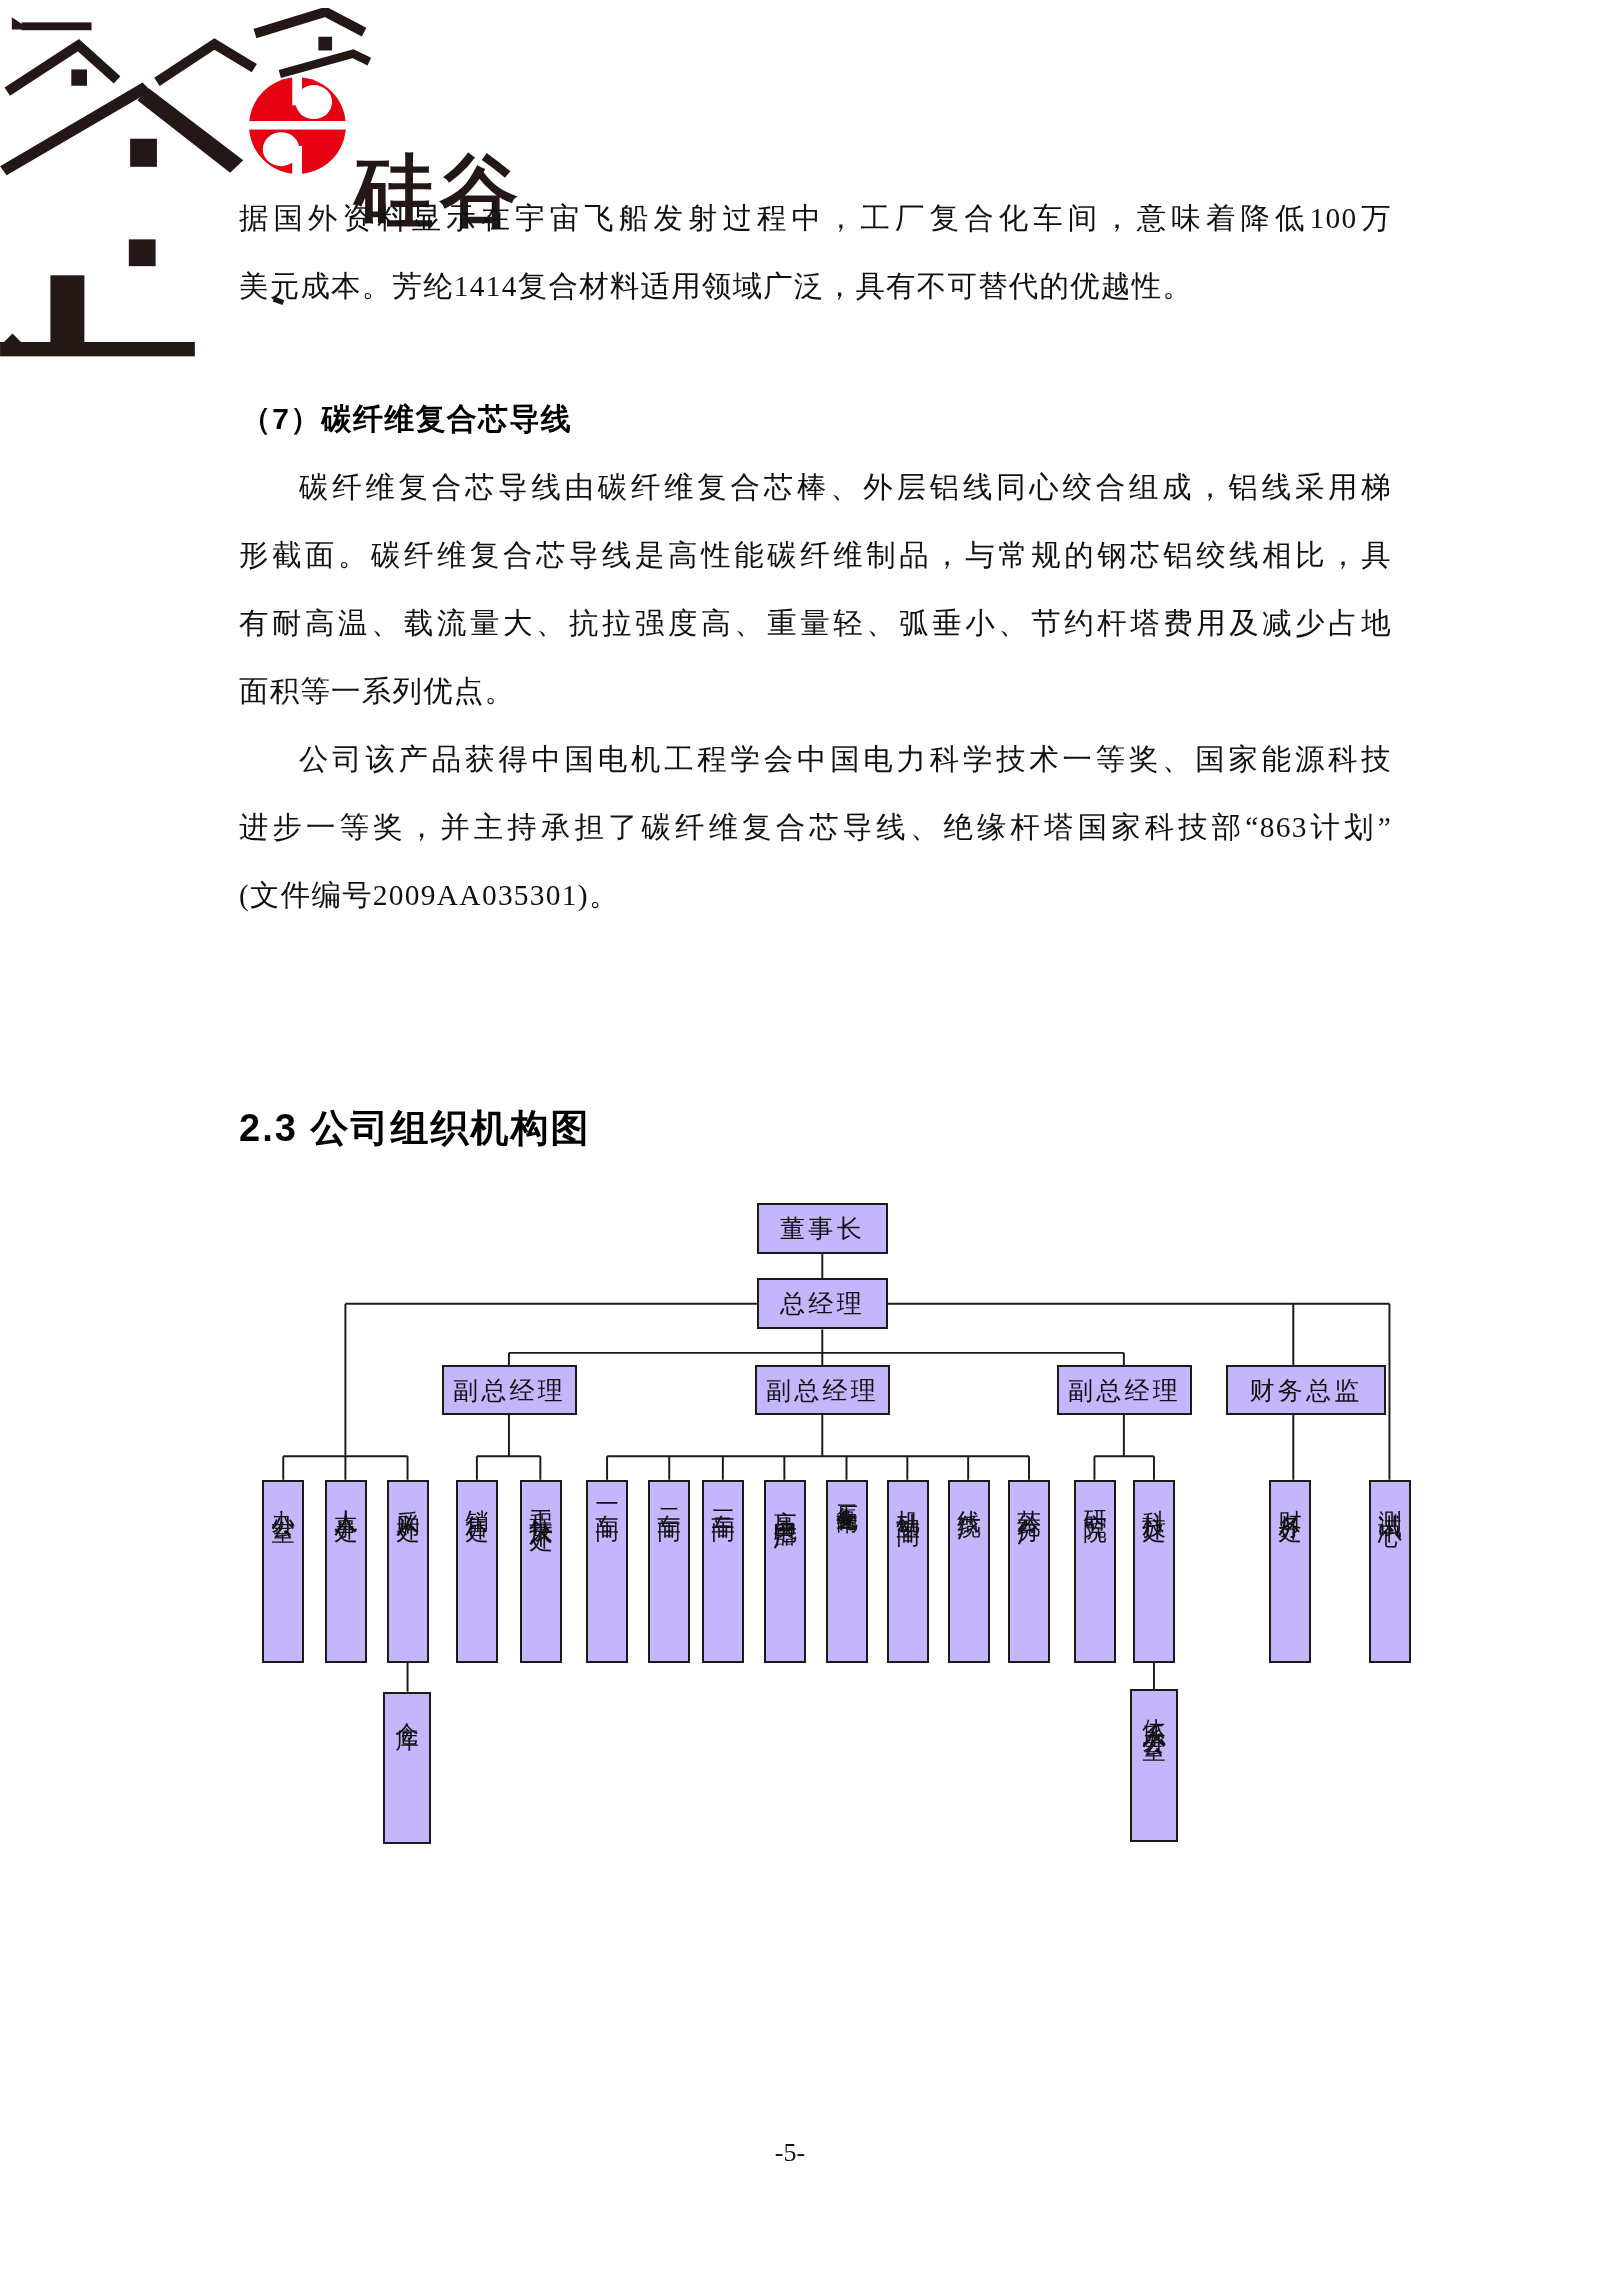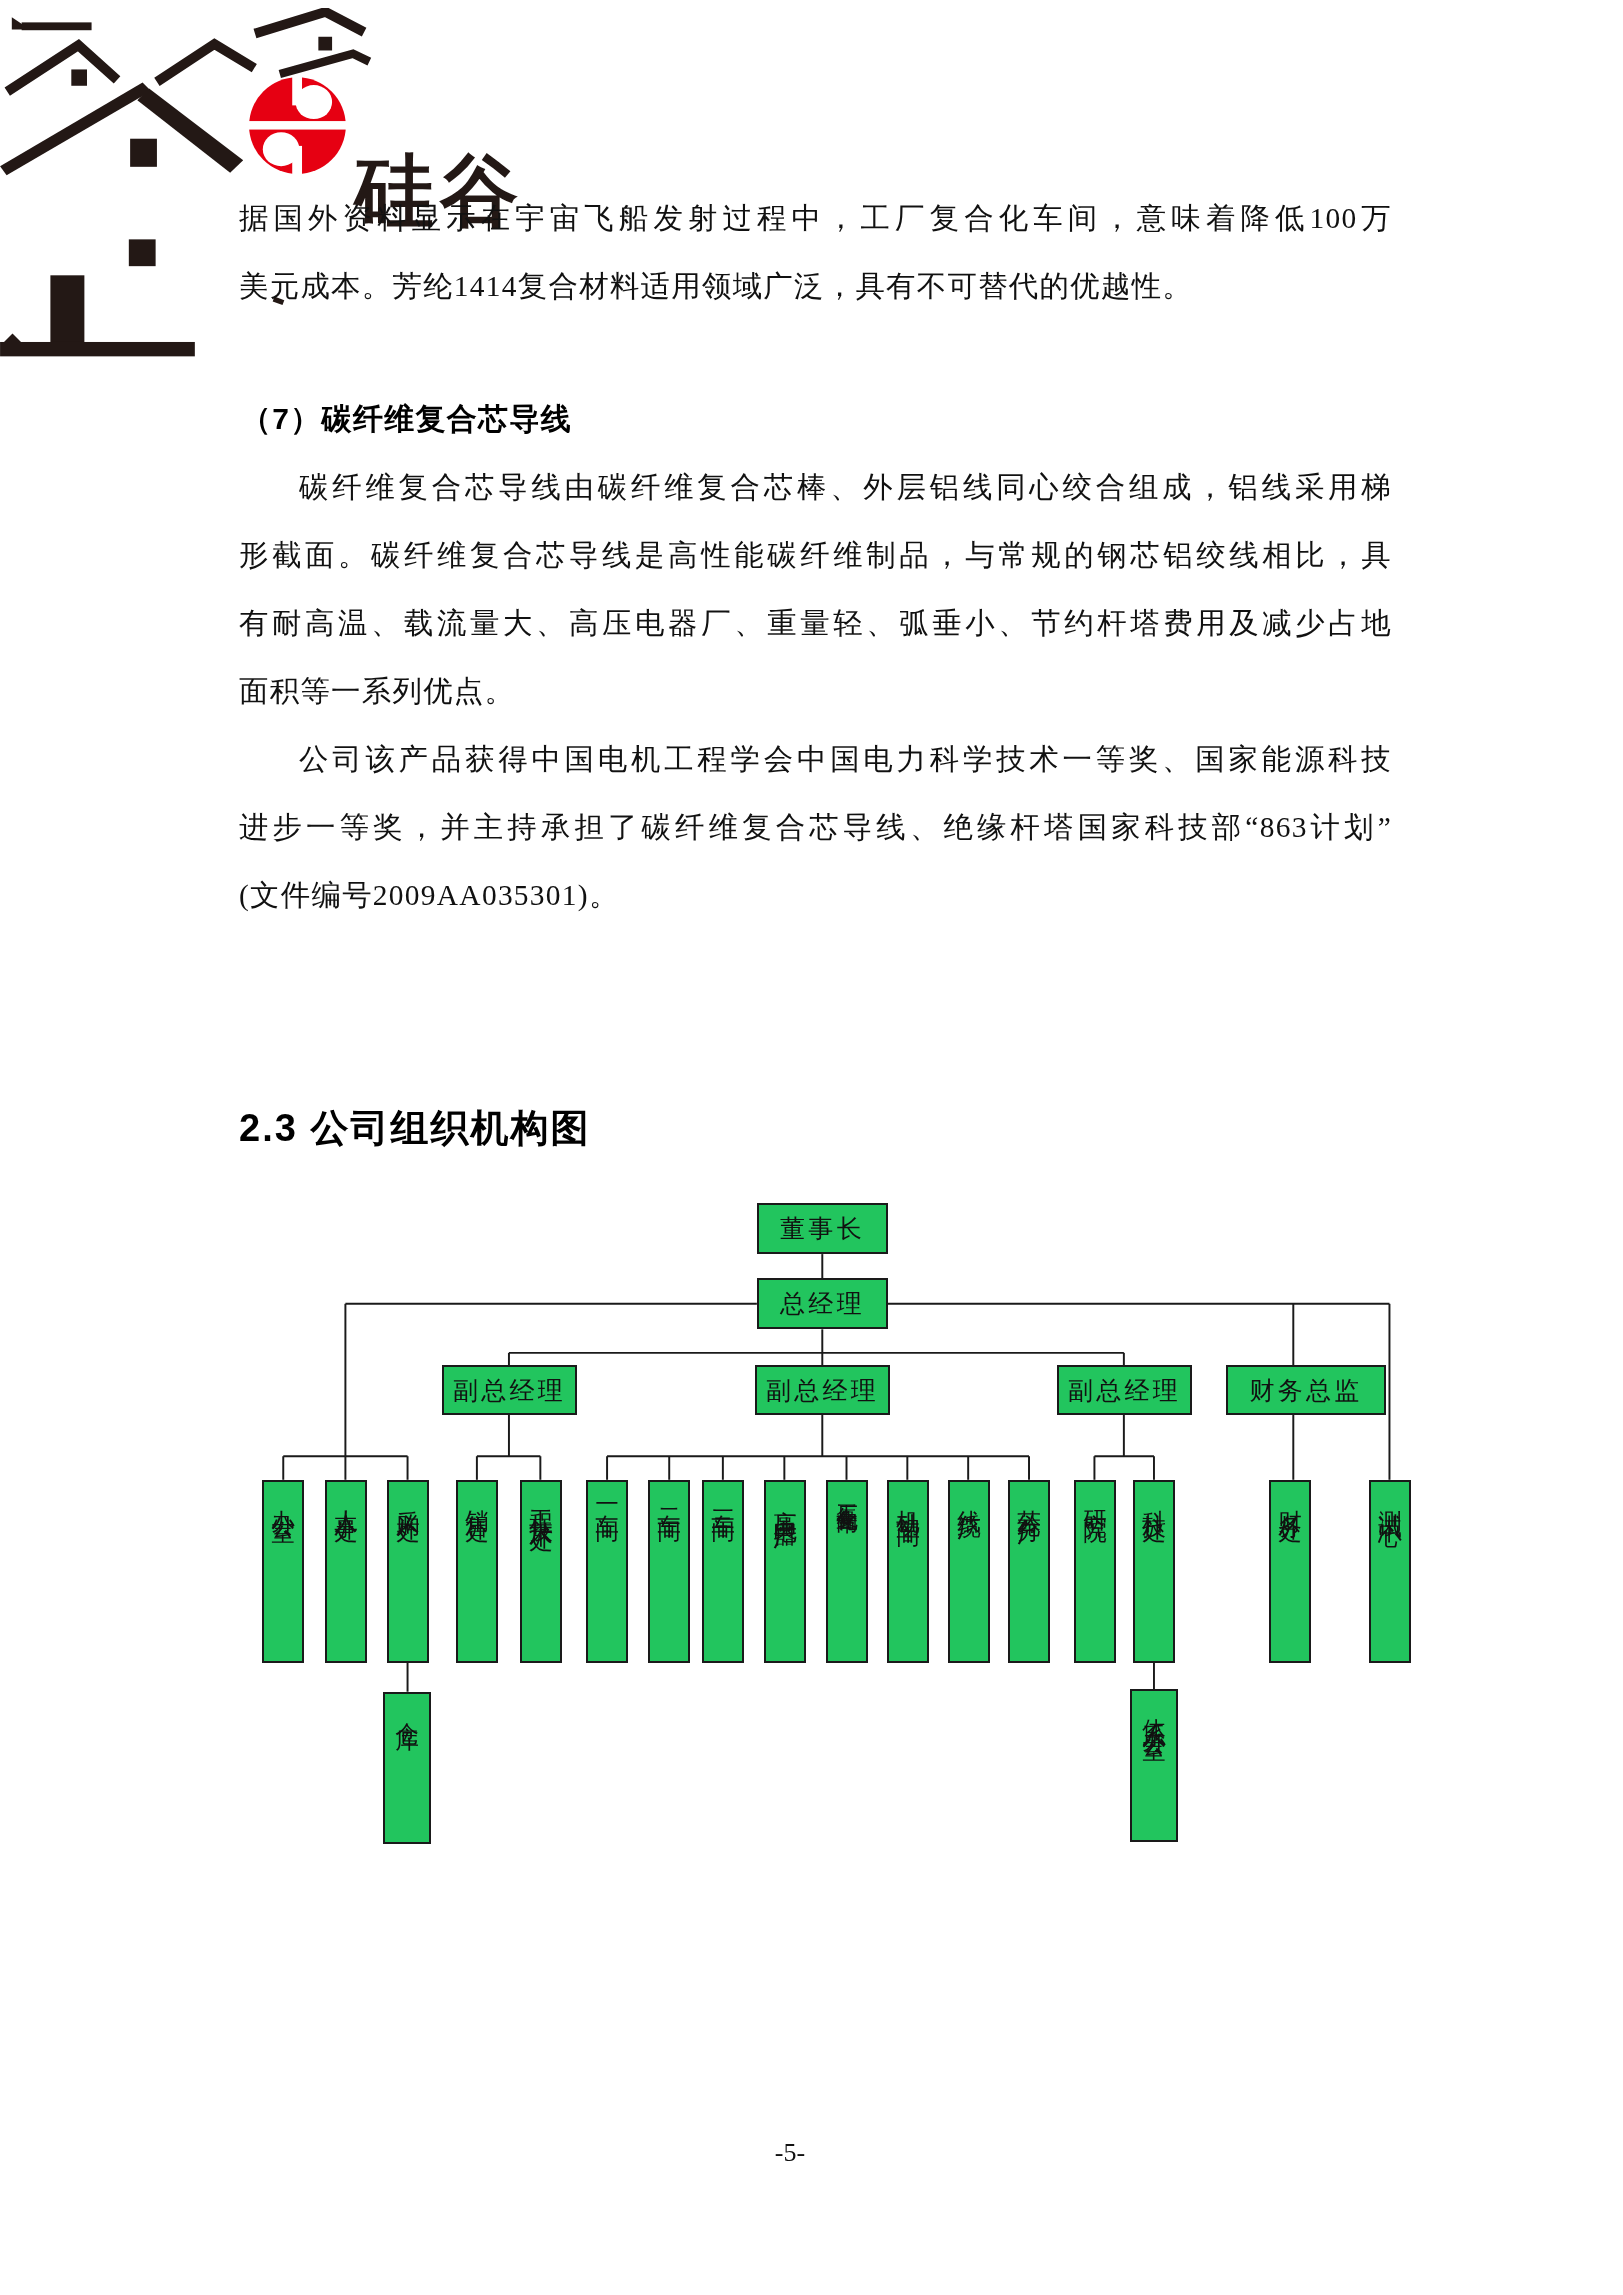--- a/index.html
+++ b/index.html
@@ -142,7 +142,7 @@
 
   <div class="bline fill indent" style="top:469px;">碳纤维复合芯导线由碳纤维复合芯棒、外层铝线同心绞合组成，铝线采用梯</div>
   <div class="bline fill" style="top:537px;">形截面。碳纤维复合芯导线是高性能碳纤维制品，与常规的钢芯铝绞线相比，具</div>
-  <div class="bline fill" style="top:605px;">有耐高温、载流量大、高压电器厂、重量轻、弧垂小、节约杆塔费用及减少占地</div>
+  <div class="bline fill" style="top:605px;">有耐高温、载流量大、抗拉强度高、重量轻、弧垂小、节约杆塔费用及减少占地</div>
   <div class="bline" style="top:673px;">面积等一系列优点。</div>
 
   <div class="bline fill indent" style="top:741px;">公司该产品获得中国电机工程学会中国电力科学技术一等奖、国家能源科技</div>

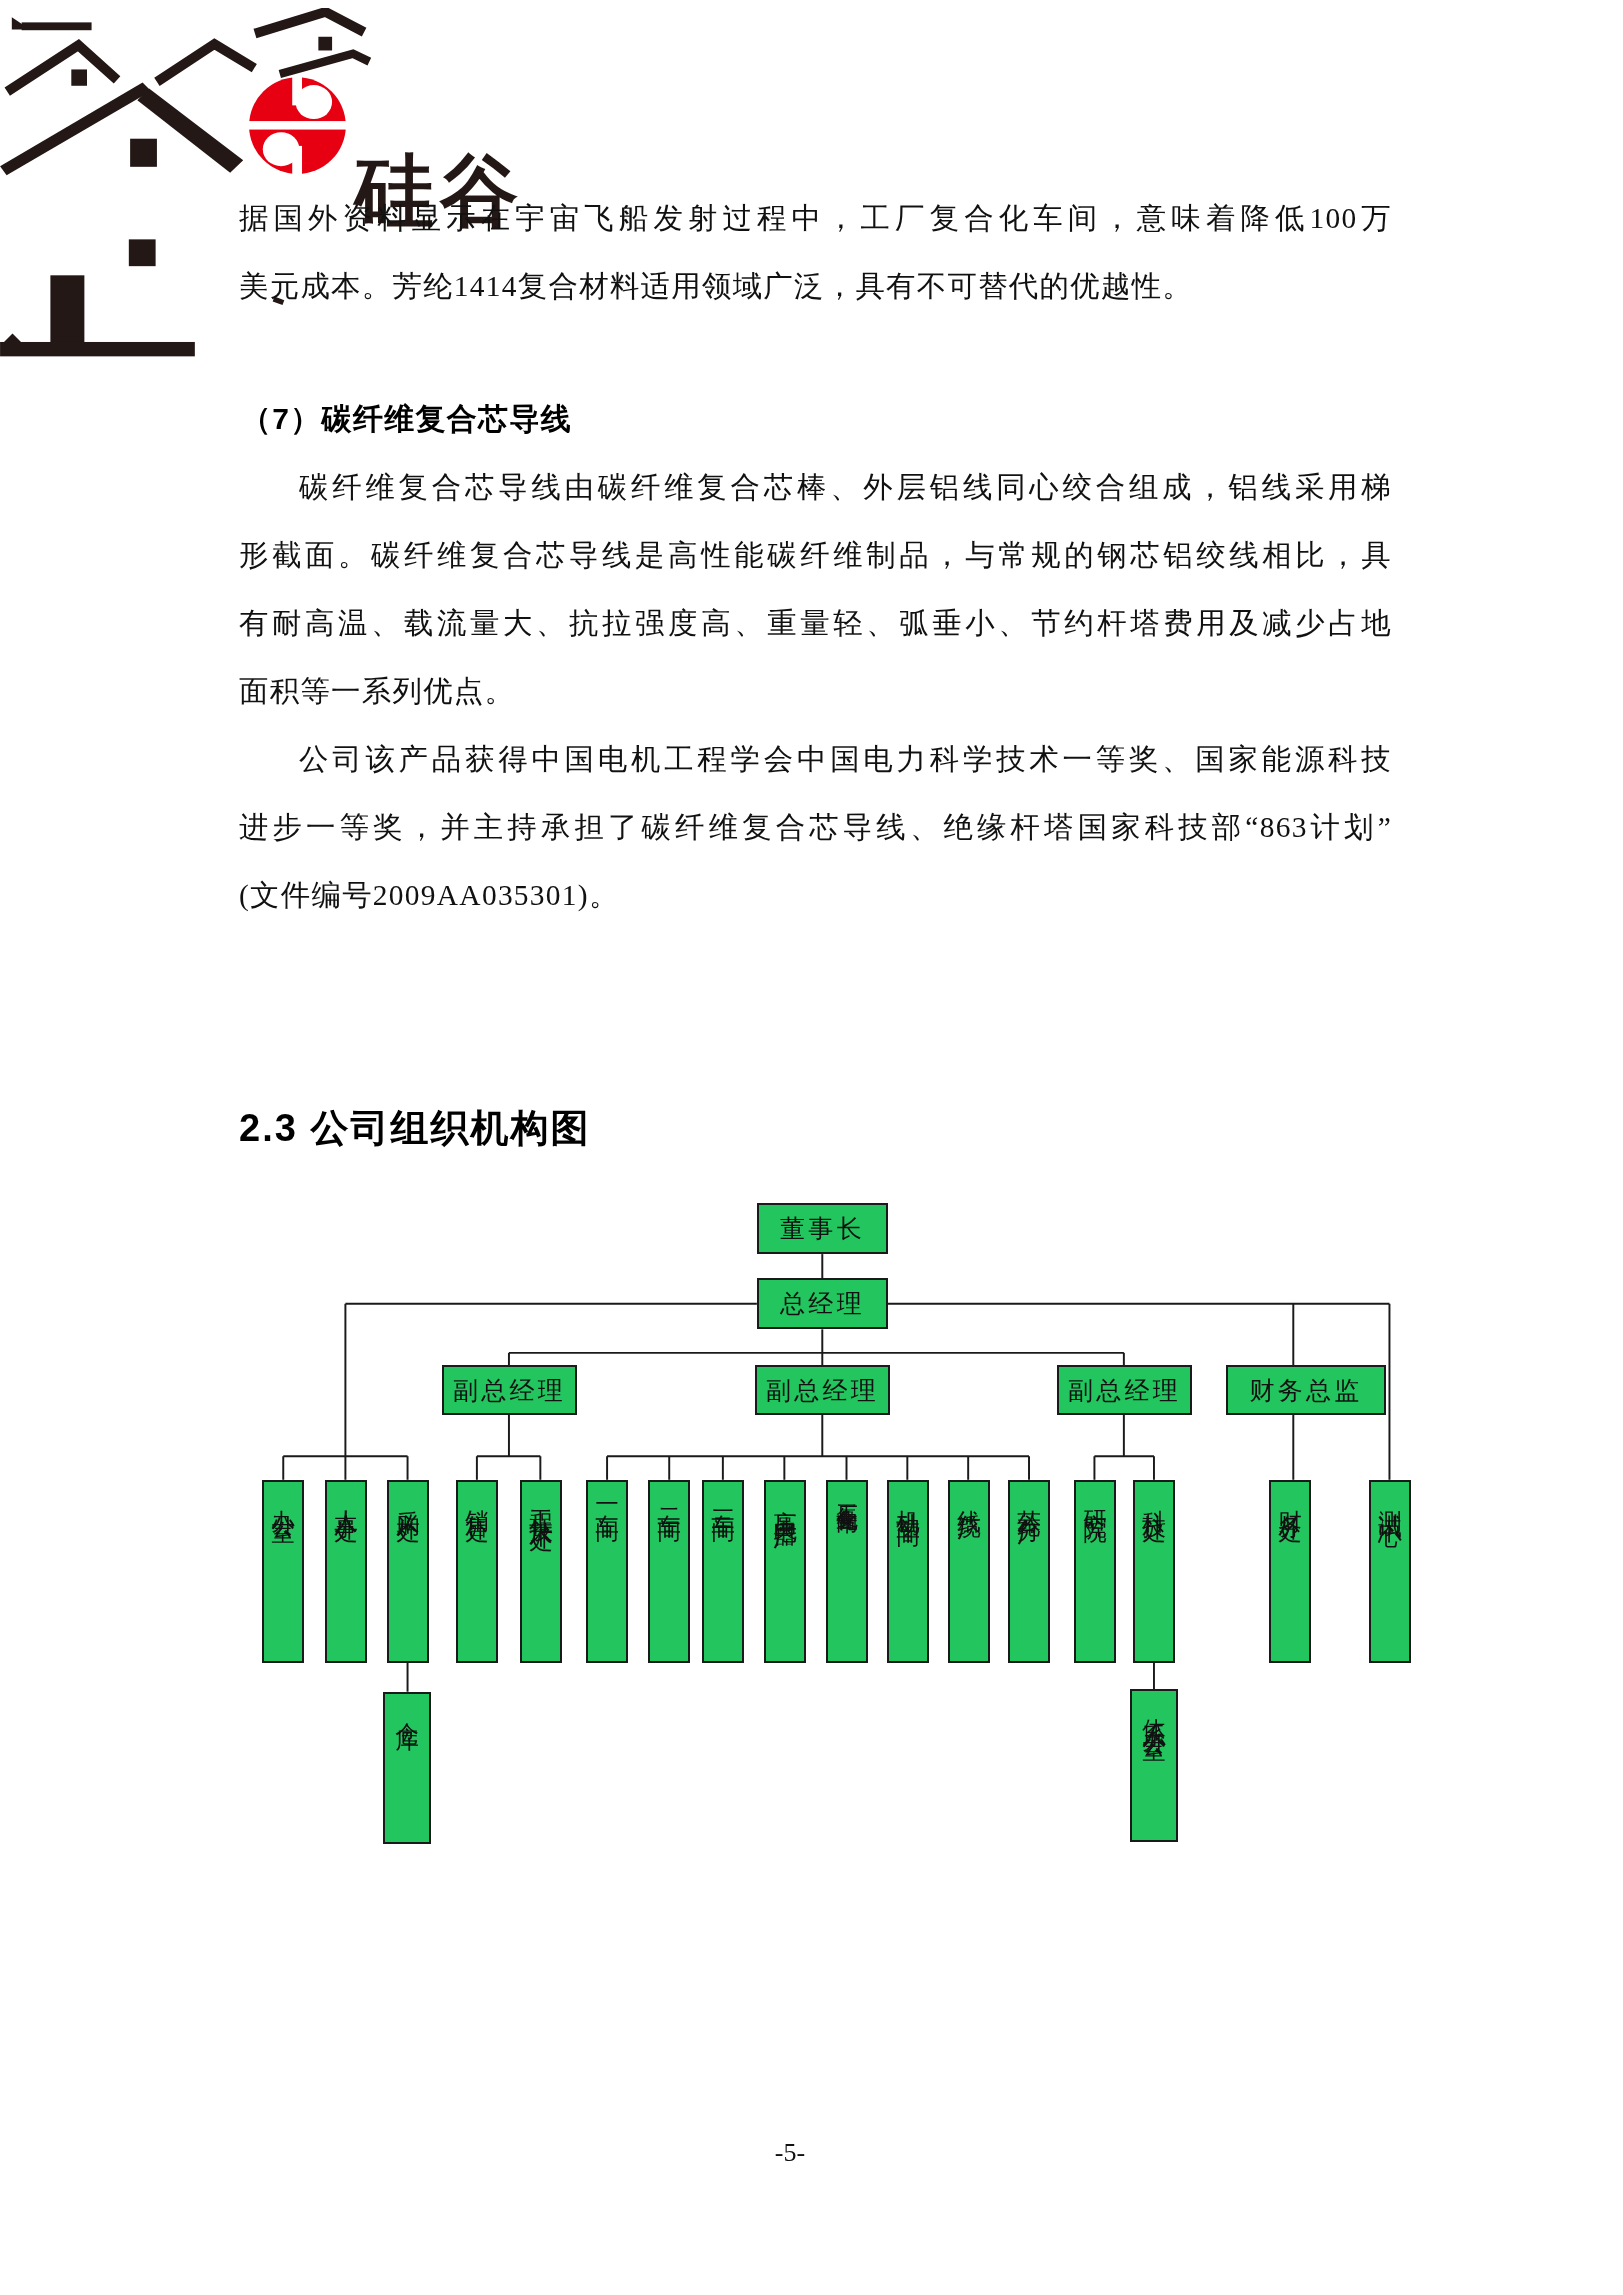--- a/index.html
+++ b/index.html
@@ -52,7 +52,7 @@
   .obox {
     position: absolute;
     border: 2px solid #1a1a1a;
-    background: #22c55e;
+    background: #c4b5fd;
     font-family: "Liberation Sans", "DejaVu Sans", sans-serif;
     color: #111;
   }

